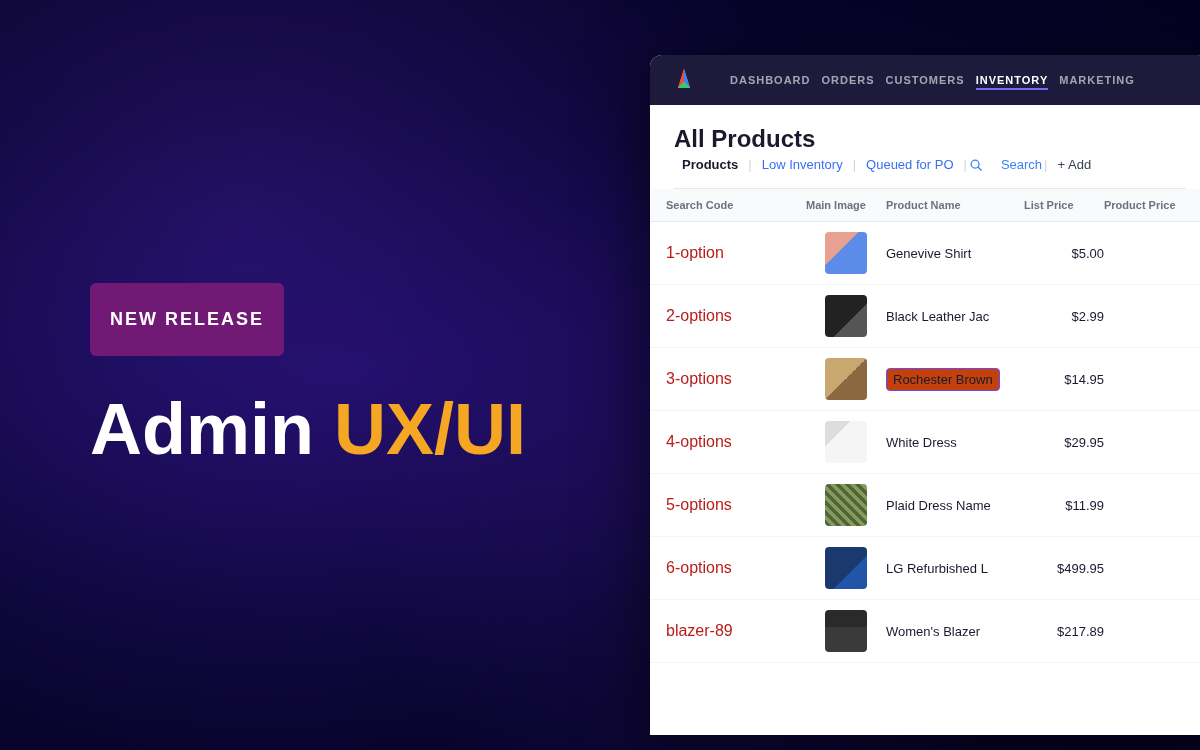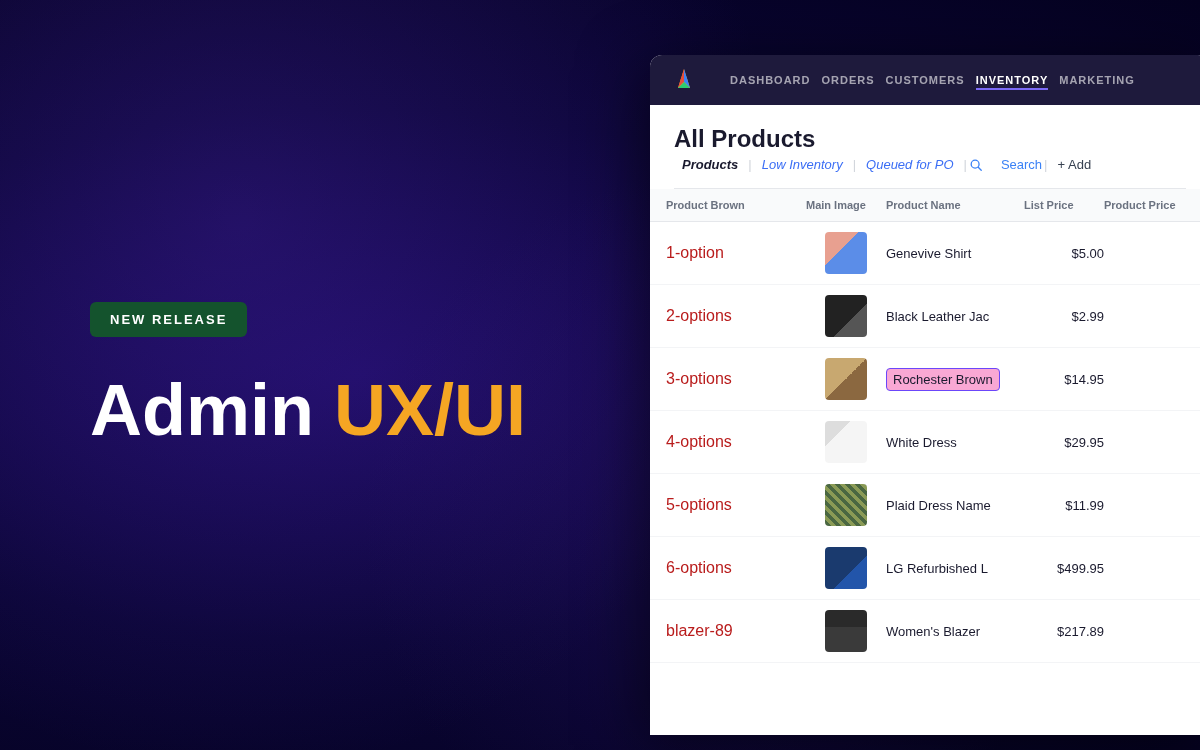--- a/index.html
+++ b/index.html
@@ -139,7 +139,6 @@
       color: #6b7280;
       cursor: pointer;
       padding: 4px 8px;
-      font-style: italic;
     }
 
     .filter-item.active {

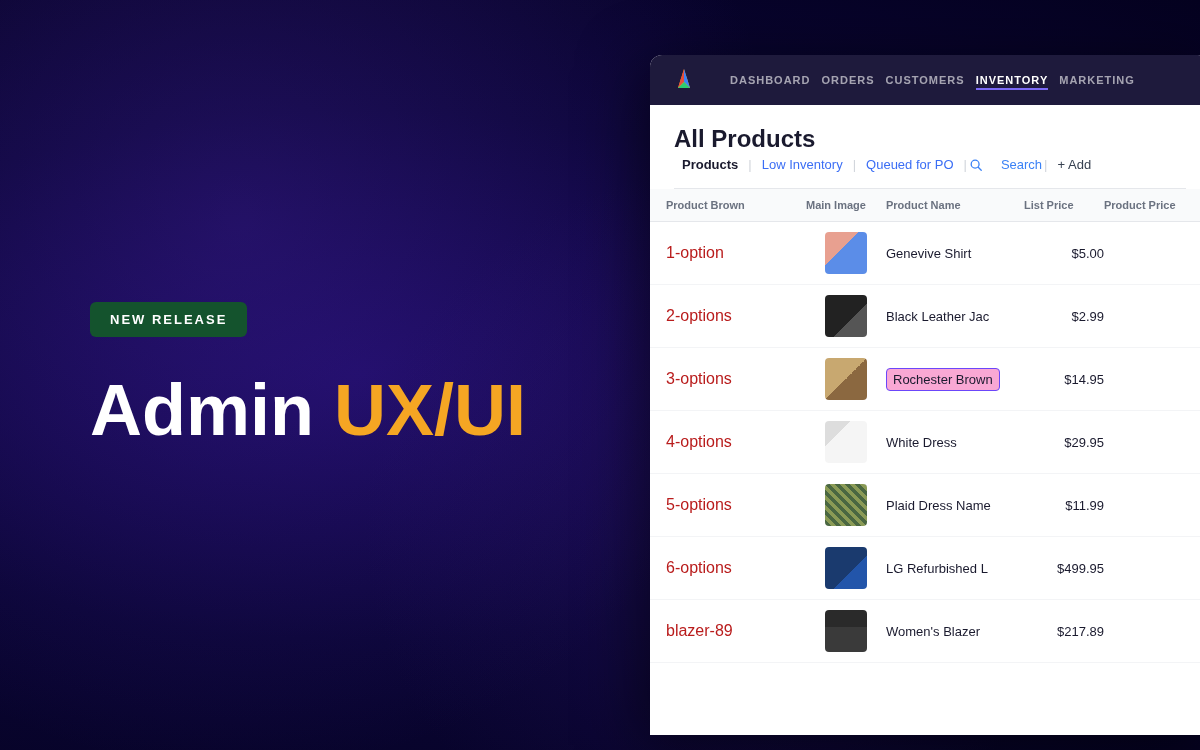--- a/index.html
+++ b/index.html
@@ -332,7 +332,7 @@
   <div class="table-container">
 
     <div class="table-header">
-      <span class="th">Product Brown</span>
+      <span class="th">Search Code</span>
       <span class="th">Main Image</span>
       <span class="th">Product Name</span>
       <span class="th">List Price</span>

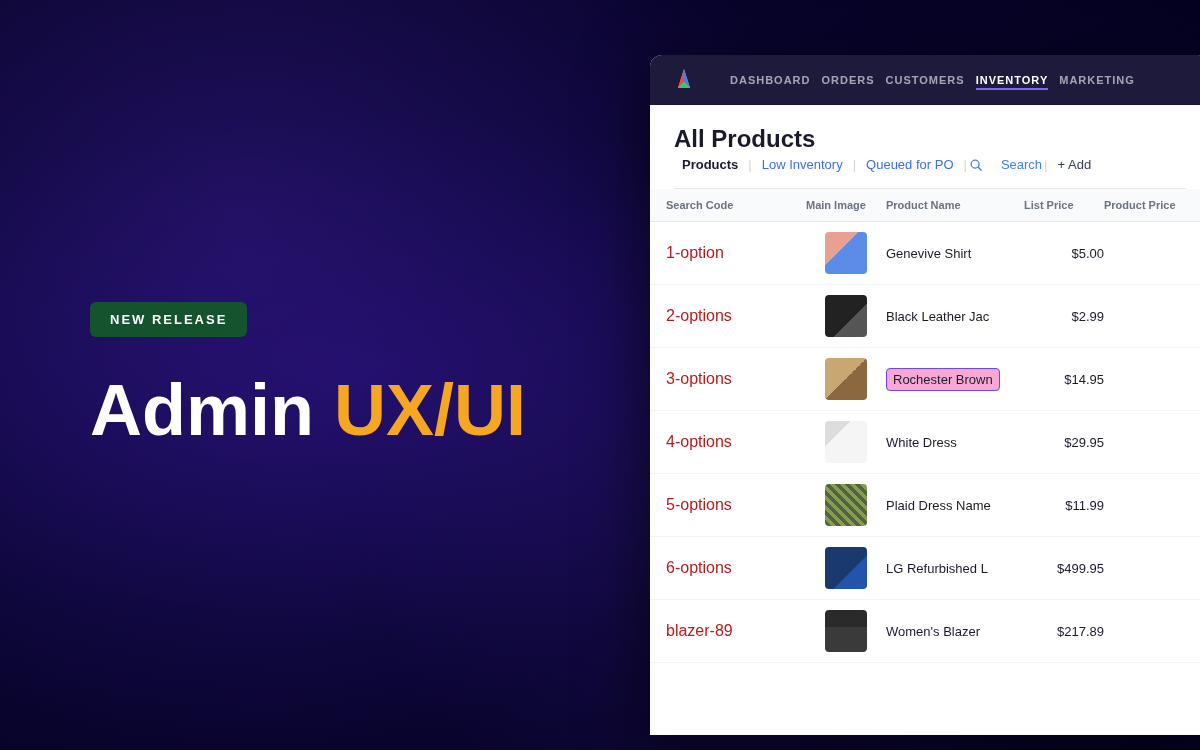--- a/index.html
+++ b/index.html
@@ -46,12 +46,12 @@
 
     .new-release-badge {
       display: inline-block;
-      background: #14532d;
+      background: #701a75;
       color: white;
-      font-size: 13px;
+      font-size: 18px;
       font-weight: 800;
       letter-spacing: 2px;
-      padding: 10px 20px;
+      padding: 26px 20px;
       border-radius: 6px;
       margin-bottom: 36px;
       width: fit-content;

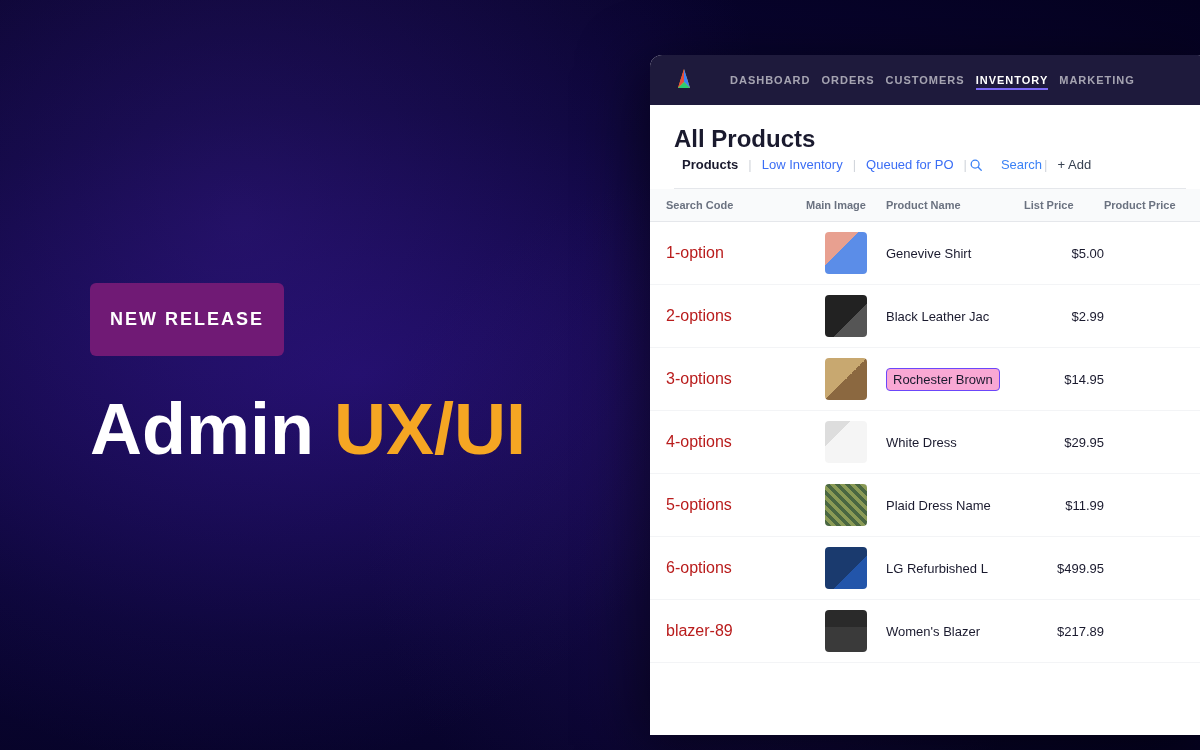--- a/index.html
+++ b/index.html
@@ -252,7 +252,7 @@
       border: 1.5px solid #6b46fa;
       border-radius: 4px;
       padding: 3px 6px;
-      background: #f9a8d4;
+      background: #c2410c;
       font-size: 13px;
       color: #1a1a2e;
       display: inline-block;

